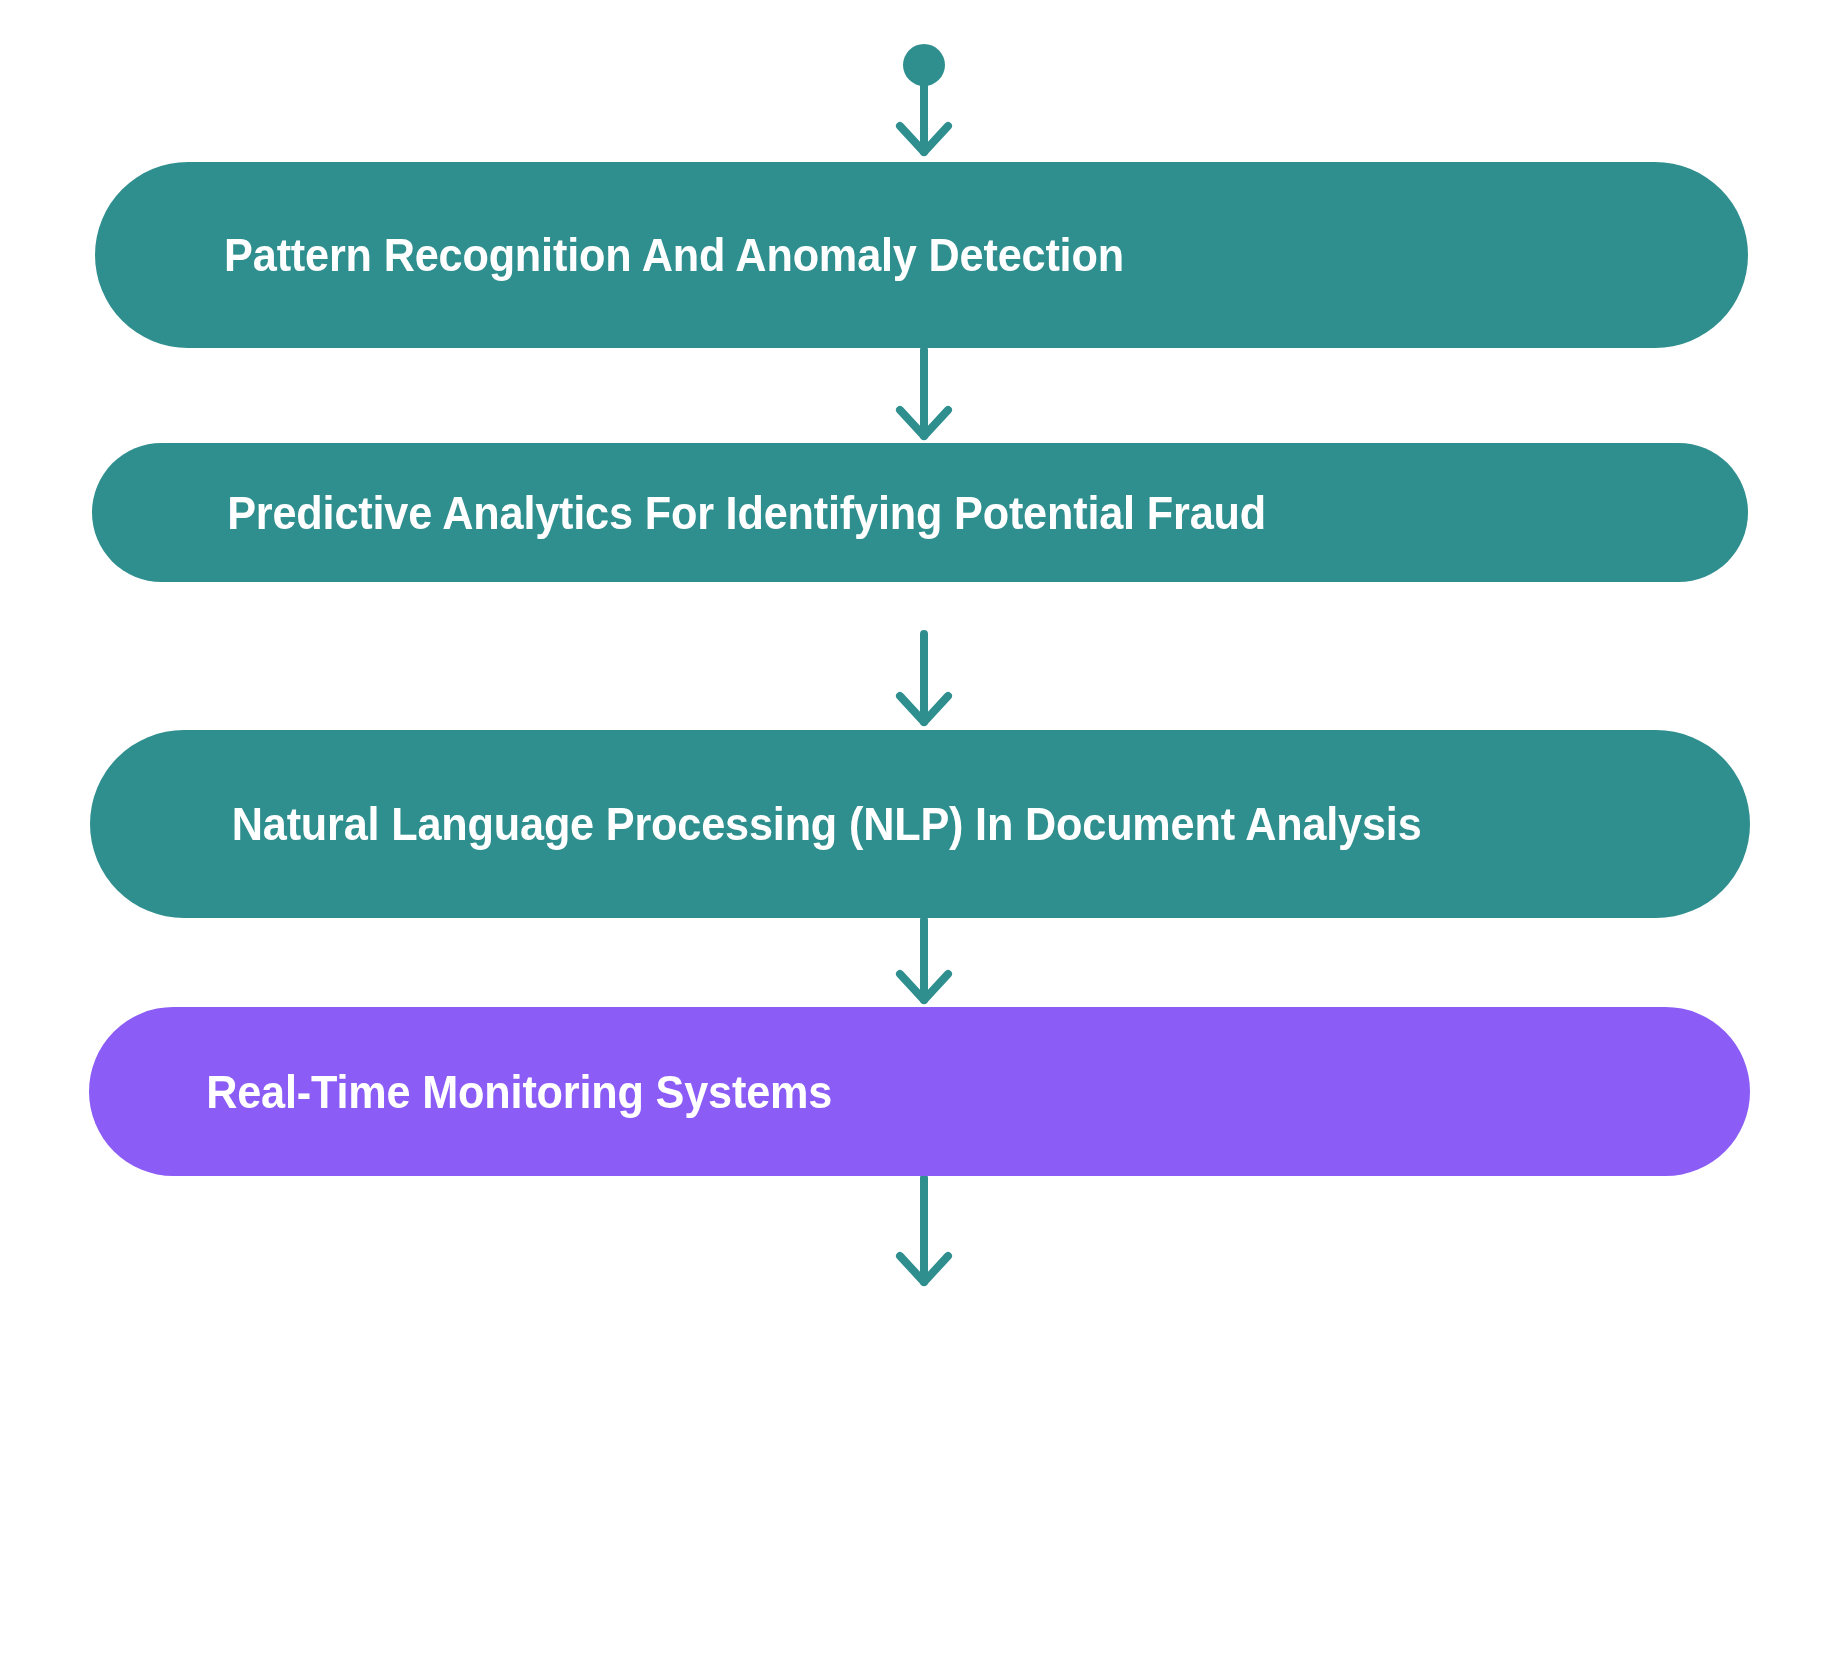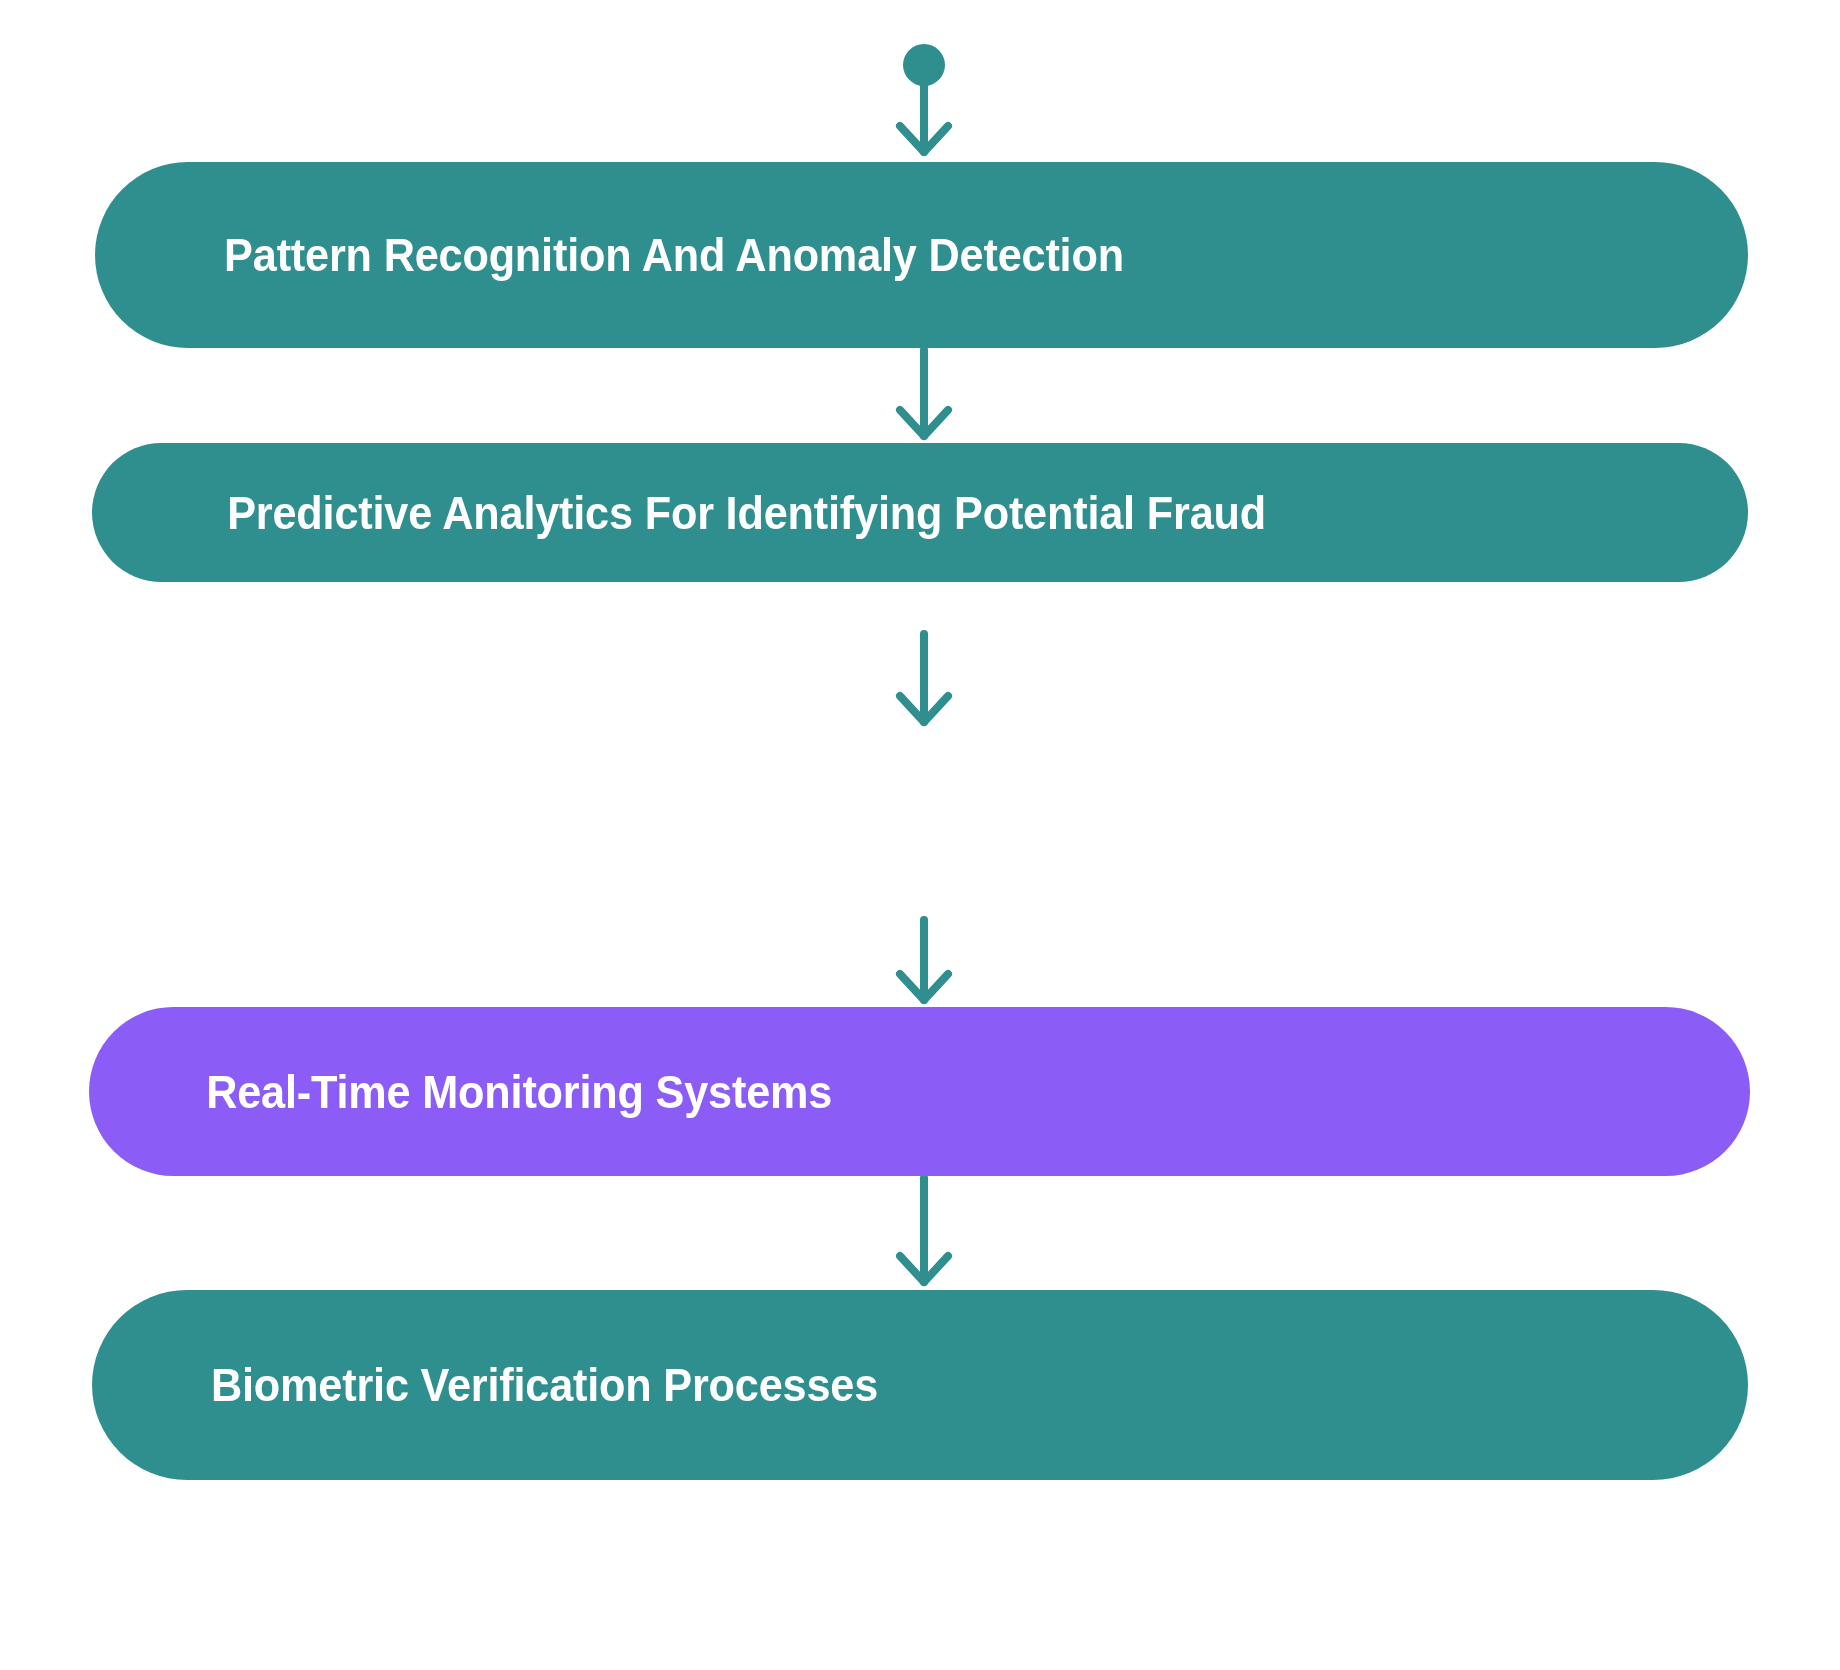--- a/index.html
+++ b/index.html
@@ -114,6 +114,9 @@
     <span class="step-label" style="color: rgb(255, 255, 255);">Predictive Analytics For Identifying Potential Fraud</span>
   </div>
 
+  <div class="step step-3" style="background: rgb(47, 142, 142);">
+    <span class="step-label" style="color: rgb(255, 255, 255);">Natural Language Processing (NLP) In Document Analysis</span>
+  </div>
 
   <div class="step step-4" style="background: #8b5cf6;">
     <span class="step-label" style="color: rgb(255, 255, 255);">Real-Time Monitoring Systems</span>

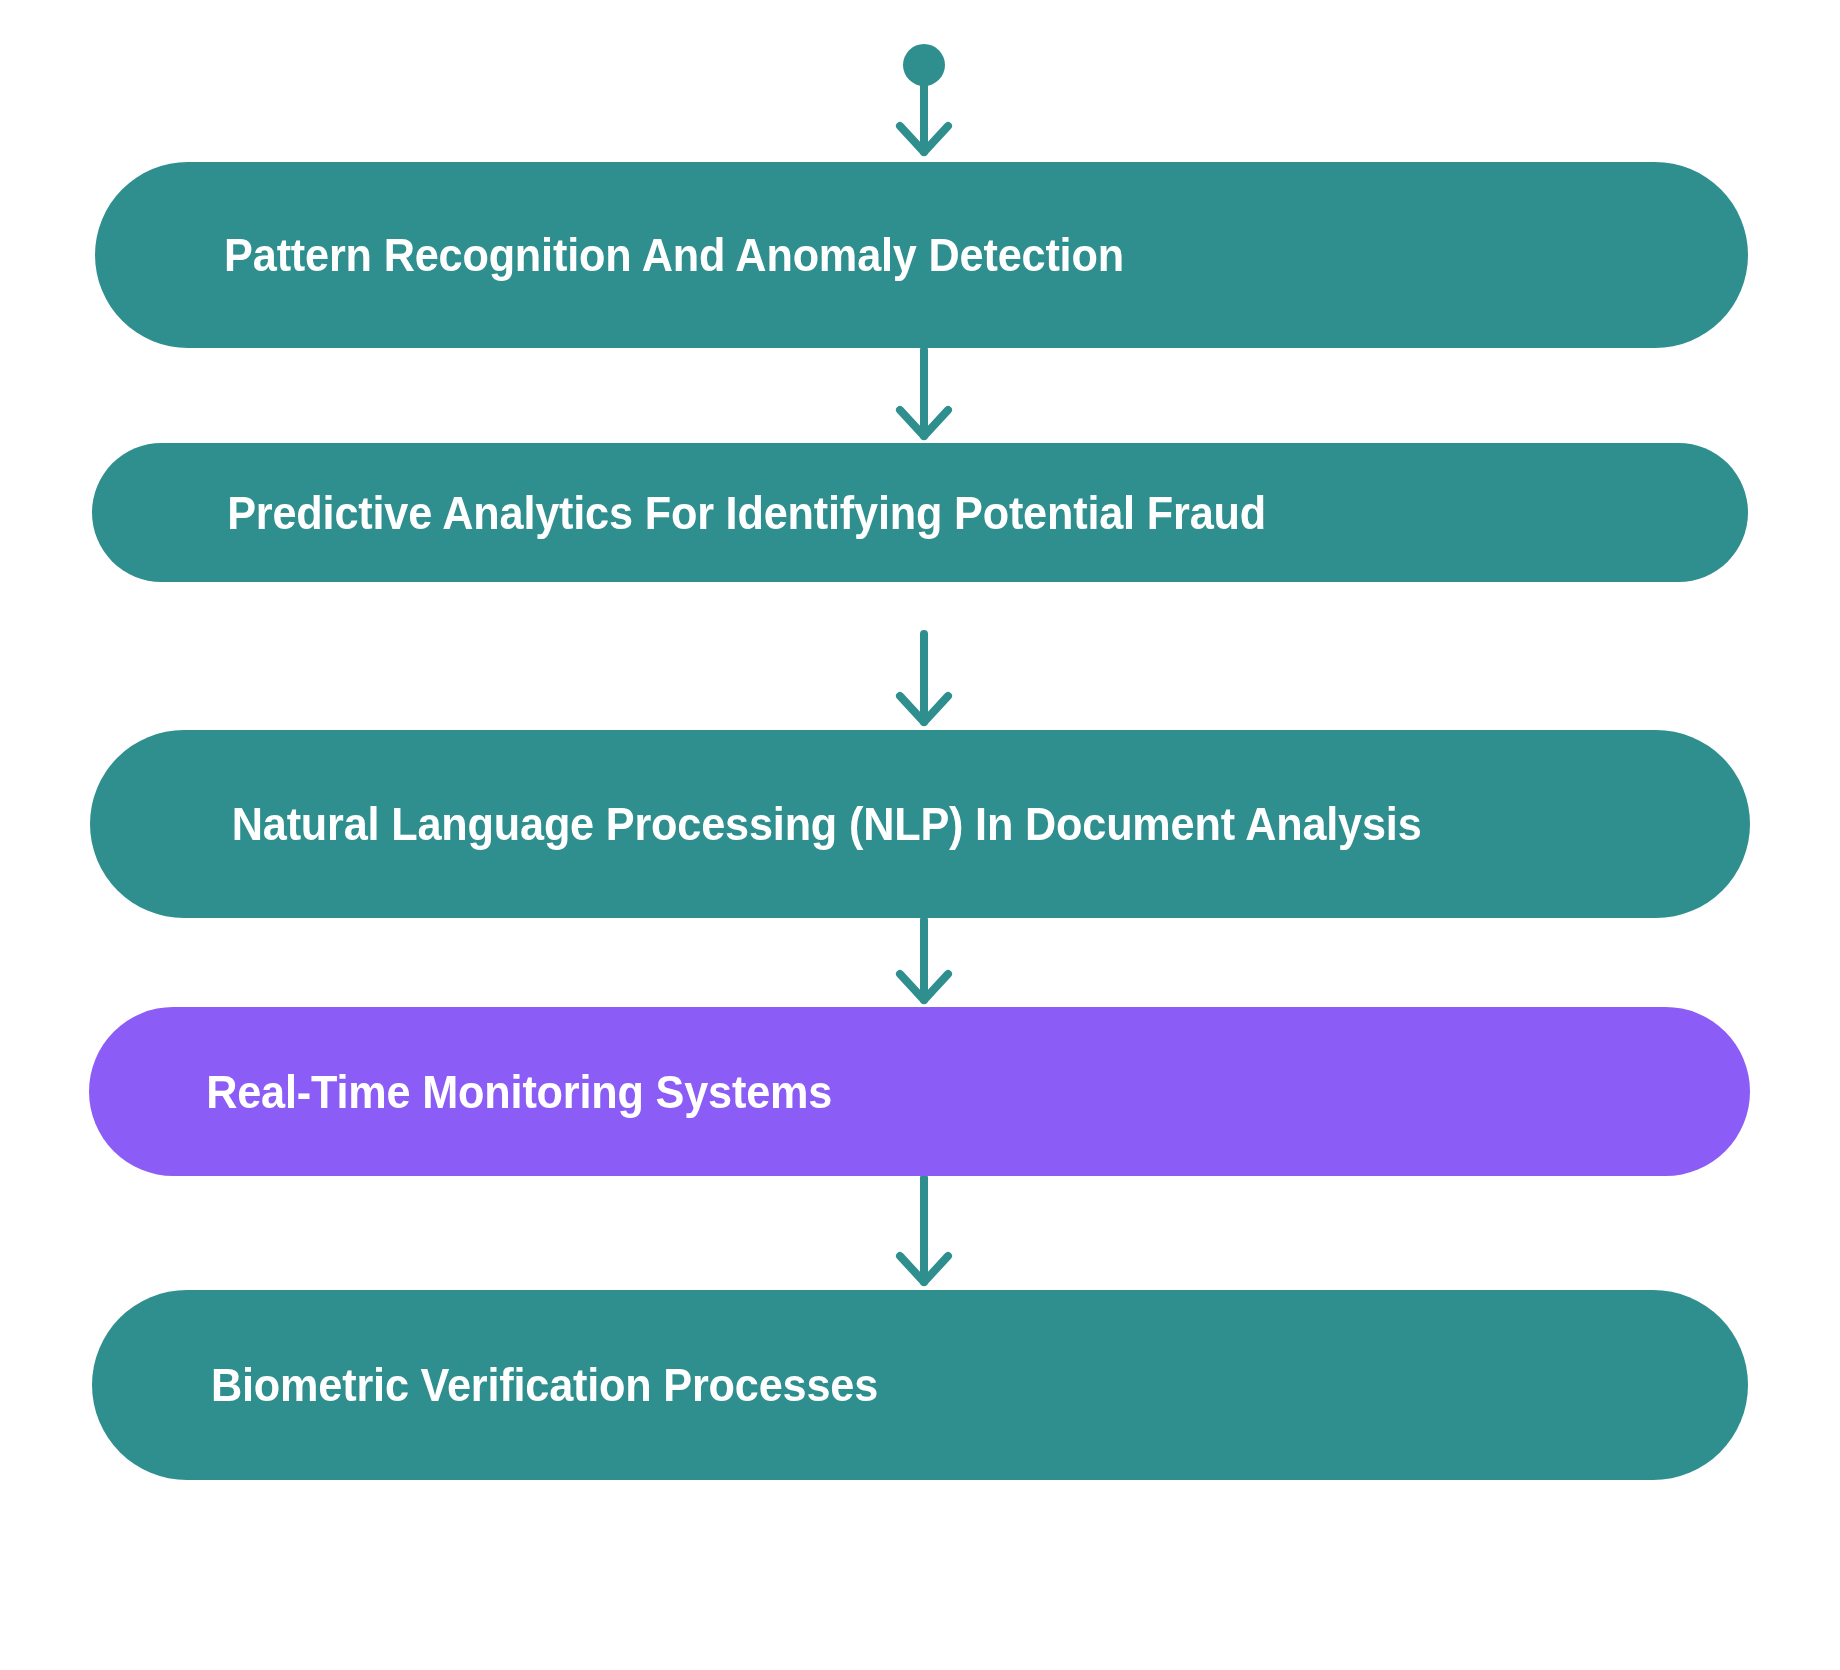--- a/index.html
+++ b/index.html
@@ -122,9 +122,6 @@
     <span class="step-label" style="color: rgb(255, 255, 255);">Real-Time Monitoring Systems</span>
   </div>
 
-  <div class="step step-5" style="background: rgb(47, 142, 142);">
-    <span class="step-label" style="color: rgb(255, 255, 255);">Biometric Verification Processes</span>
-  </div>
 
 </div>
 

